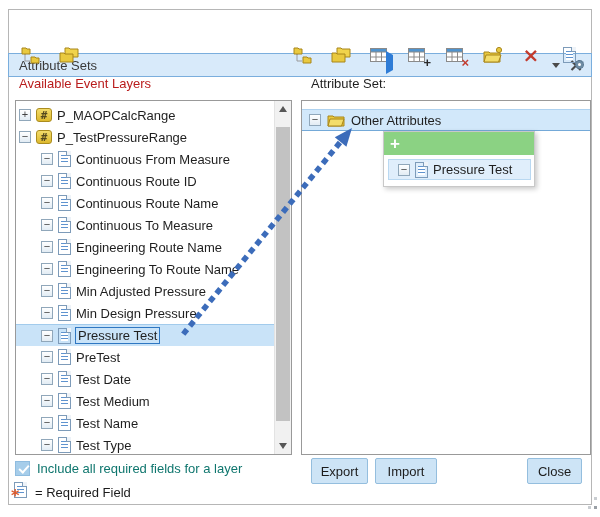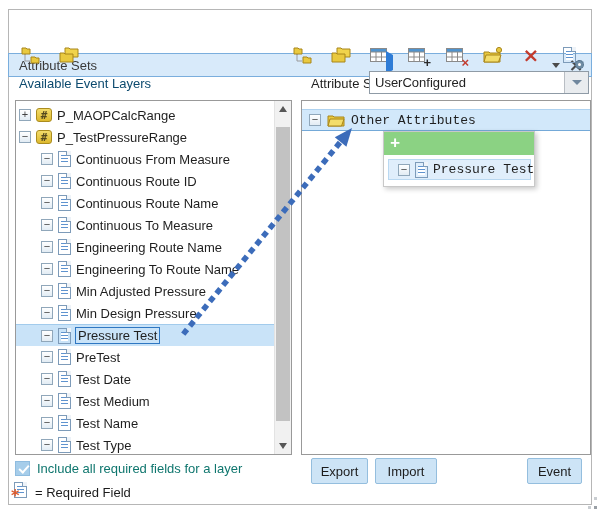--- a/index.html
+++ b/index.html
@@ -31,7 +31,7 @@
             background:#6f8ca3;border:1px dotted #44617a;box-sizing:border-box;}
   .gear-dot::before{content:"";position:absolute;left:2px;top:2px;width:3px;height:3px;border-radius:50%;background:#fff;}
   
-  #lbl-layers{position:absolute;left:10px;top:66px;color:#0c4a6e;}
+  #lbl-layers{position:absolute;left:10px;top:66px;color:#b91c1c;}
   #lbl-attrset{position:absolute;left:302px;top:66px;color:#1f1f1f;}
   #combobox{position:absolute;left:360px;top:61px;width:220px;height:23px;box-sizing:border-box;
             border:1px solid #8f9ba6;background:#fff;display:flex;}

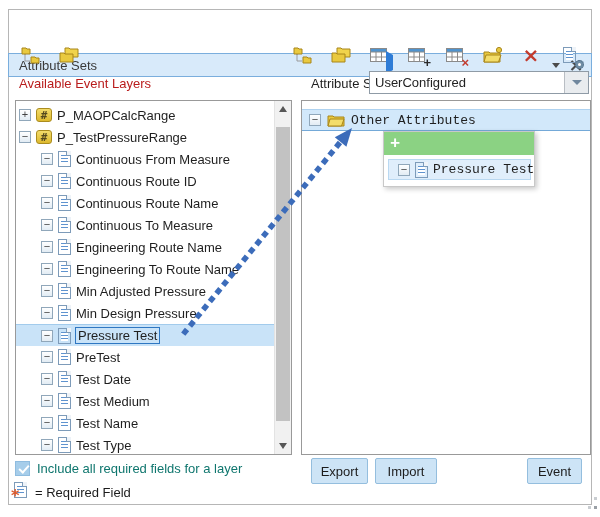--- a/index.html
+++ b/index.html
@@ -193,12 +193,6 @@
 
     <span id="lbl-layers">Available Event Layers</span>
     <span id="lbl-attrset">Attribute Set:</span>
-    <div id="combobox">
-      <span id="combo-value">UserConfigured</span>
-      <span id="combo-btn">
-          <i class="tri-down-combo"></i>
-        </span>
-    </div>
 
     <div class="panel" id="left-panel">
       <div id="tree">

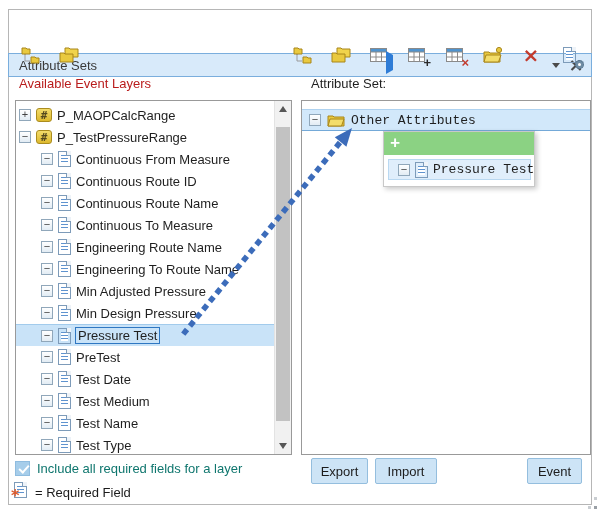--- a/index.html
+++ b/index.html
@@ -42,7 +42,7 @@
   
   .panel{position:absolute;top:90px;height:355px;box-sizing:border-box;border:1px solid #999;background:#fff;}
   #left-panel{left:6px;width:277px;}
-  #right-panel{left:292px;width:290px;font-family:Liberation Mono, monospace;}
+  #right-panel{left:292px;width:290px;}
   
   #tree{position:absolute;left:0;top:0;right:17px;bottom:0;overflow:hidden;padding-top:3px;}
   .trow{display:flex;align-items:center;height:22px;box-sizing:border-box;padding-left:3px;gap:5px;cursor:default;}

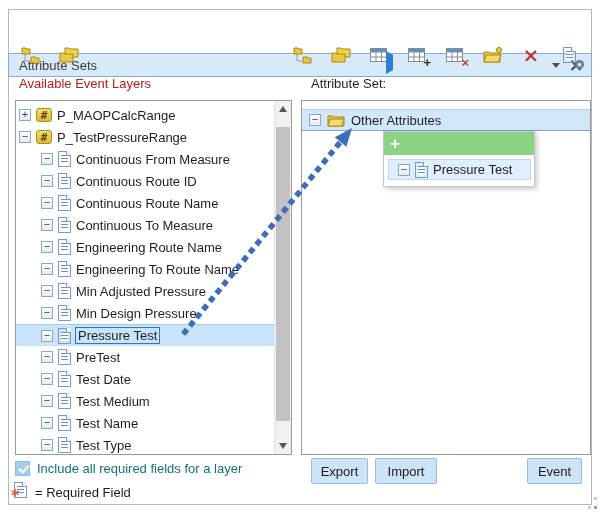--- a/index.html
+++ b/index.html
@@ -324,7 +324,7 @@
       <button class="btn w-import">Import</button>
     </div>
     <div id="btns-right">
-      <button class="btn w-close">Event</button>
+      <button class="btn w-close">Close</button>
     </div>
   </div>
 

